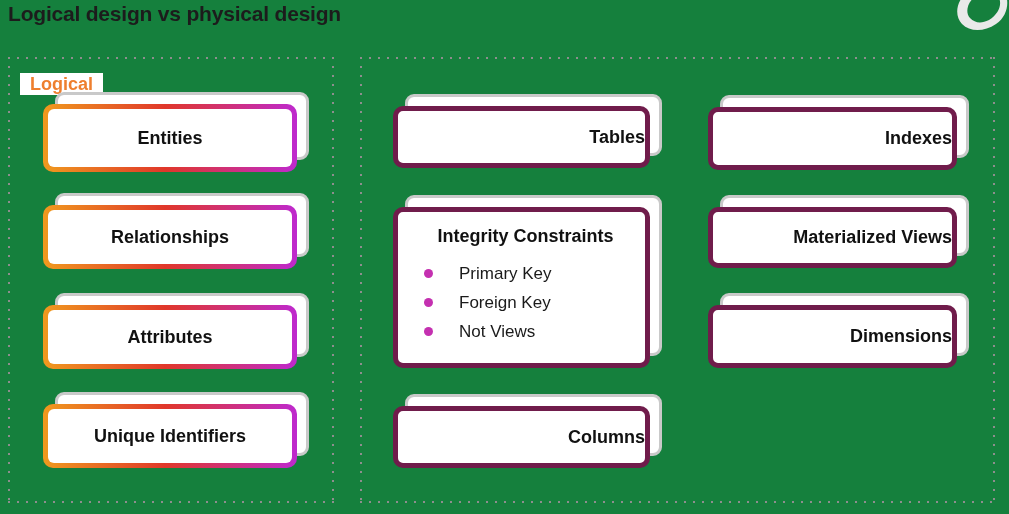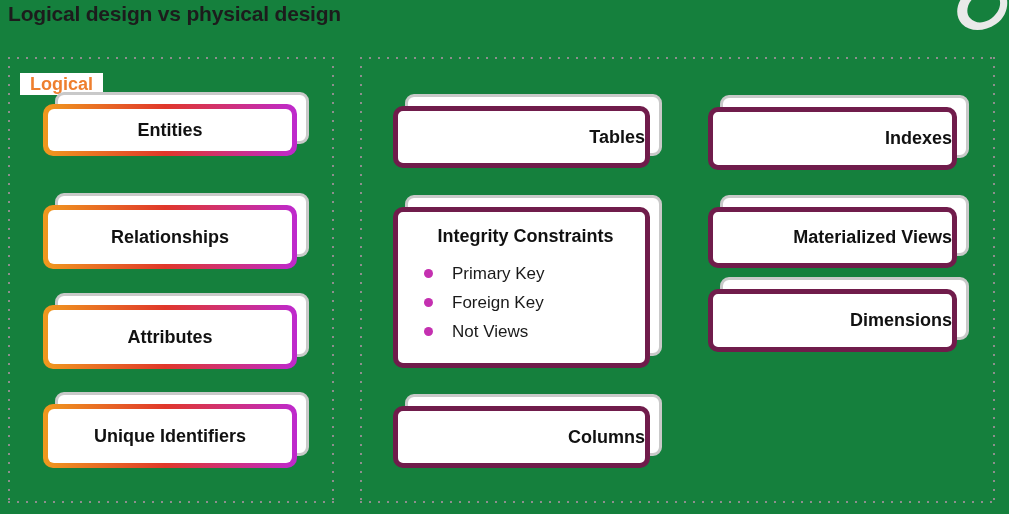--- a/index.html
+++ b/index.html
@@ -83,7 +83,7 @@
   <div class="panel panel-logical">
     <div class="panel-label">Logical</div>
 
-    <div class="box-wrap" style="left:35px;top:47px;width:254px;height:52px">
+    <div class="box-wrap" style="left:35px;top:47px;width:254px;height:68px">
       <div class="shadow"></div>
       <div class="grad">
         <div class="grad-inner">

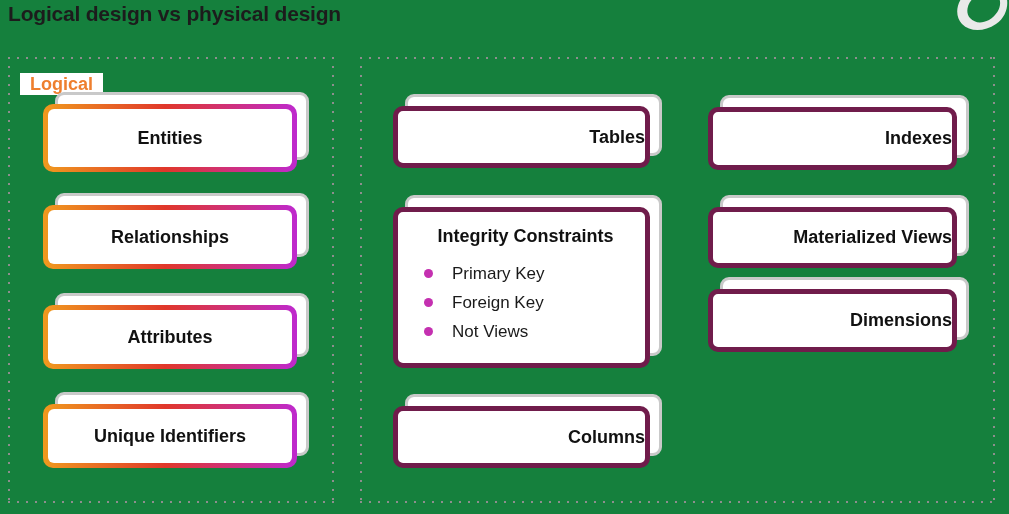--- a/index.html
+++ b/index.html
@@ -63,7 +63,7 @@
   .constraints-title{text-align:center;font-size:18px;font-weight:700;margin-left:8px;}
   .constraints-list{list-style:none;margin:12px 0 0 26px;padding:0;}
   .constraints-list li{
-    display:flex;align-items:center;gap:19px;height:29px;
+    display:flex;align-items:center;gap:26px;height:29px;
     font-size:17px;font-weight:400;color:#1a1a1a;
   }
   .dot{width:9px;height:9px;border-radius:50%;background:var(--bullet);flex:0 0 auto;}

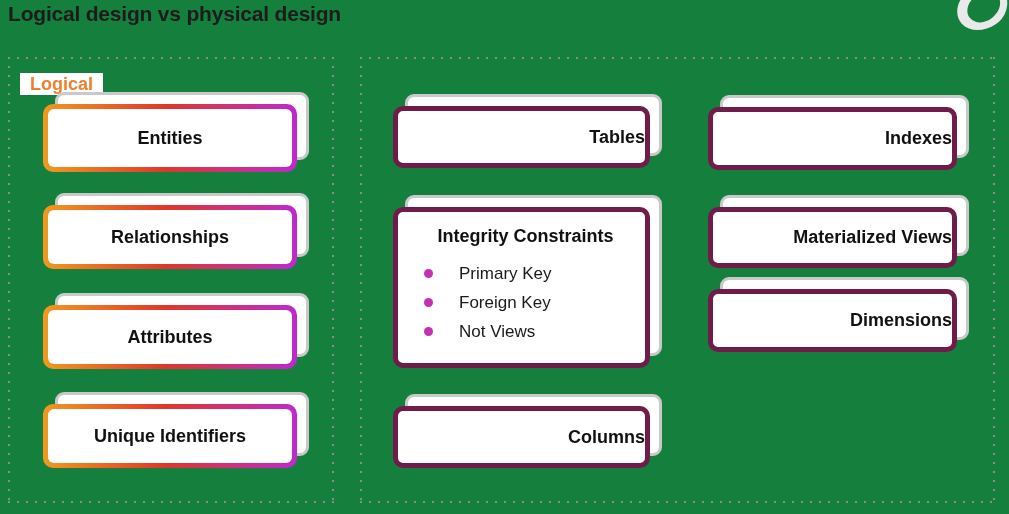--- a/index.html
+++ b/index.html
@@ -173,7 +173,7 @@
       </div>
     </div>
 
-    <div class="box-wrap" style="left:348px;top:232px;width:249px;height:63px">
+    <div class="box-wrap" style="left:348px;top:248px;width:249px;height:63px">
       <div class="shadow"></div>
       <div class="plum">
         <span>Dimensions</span>

